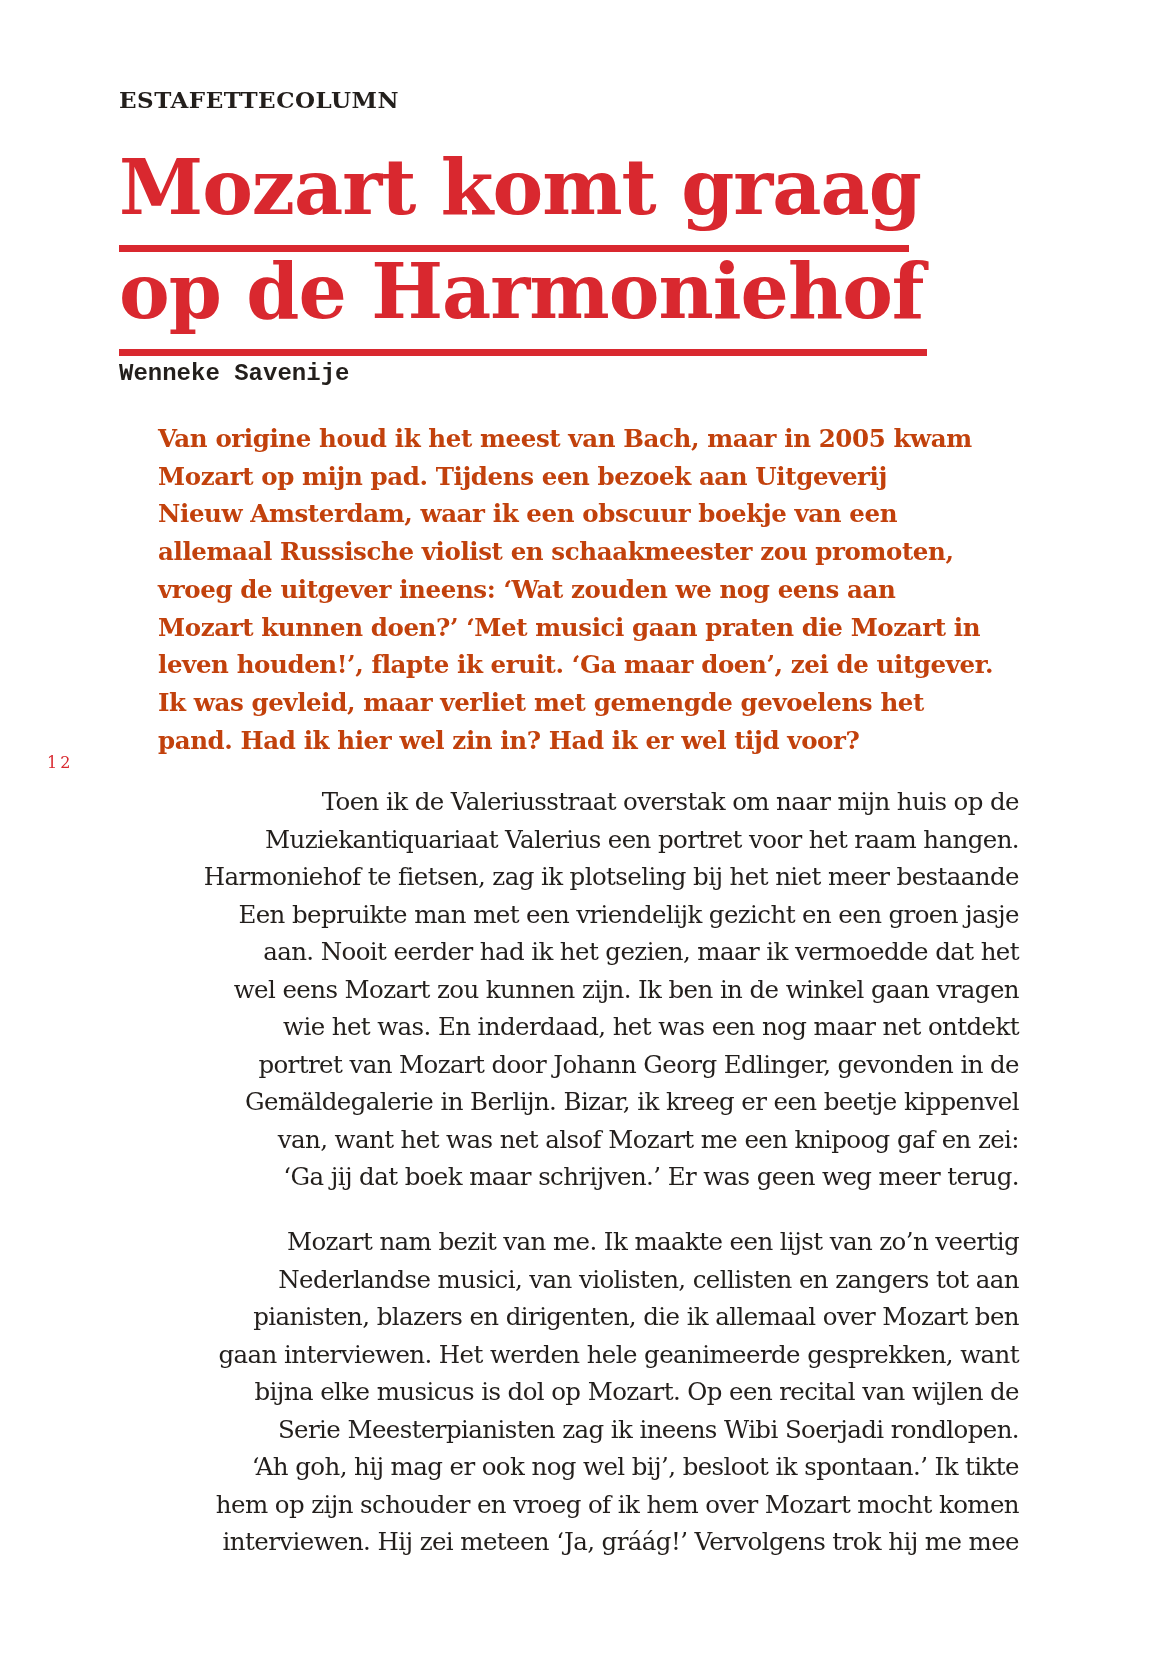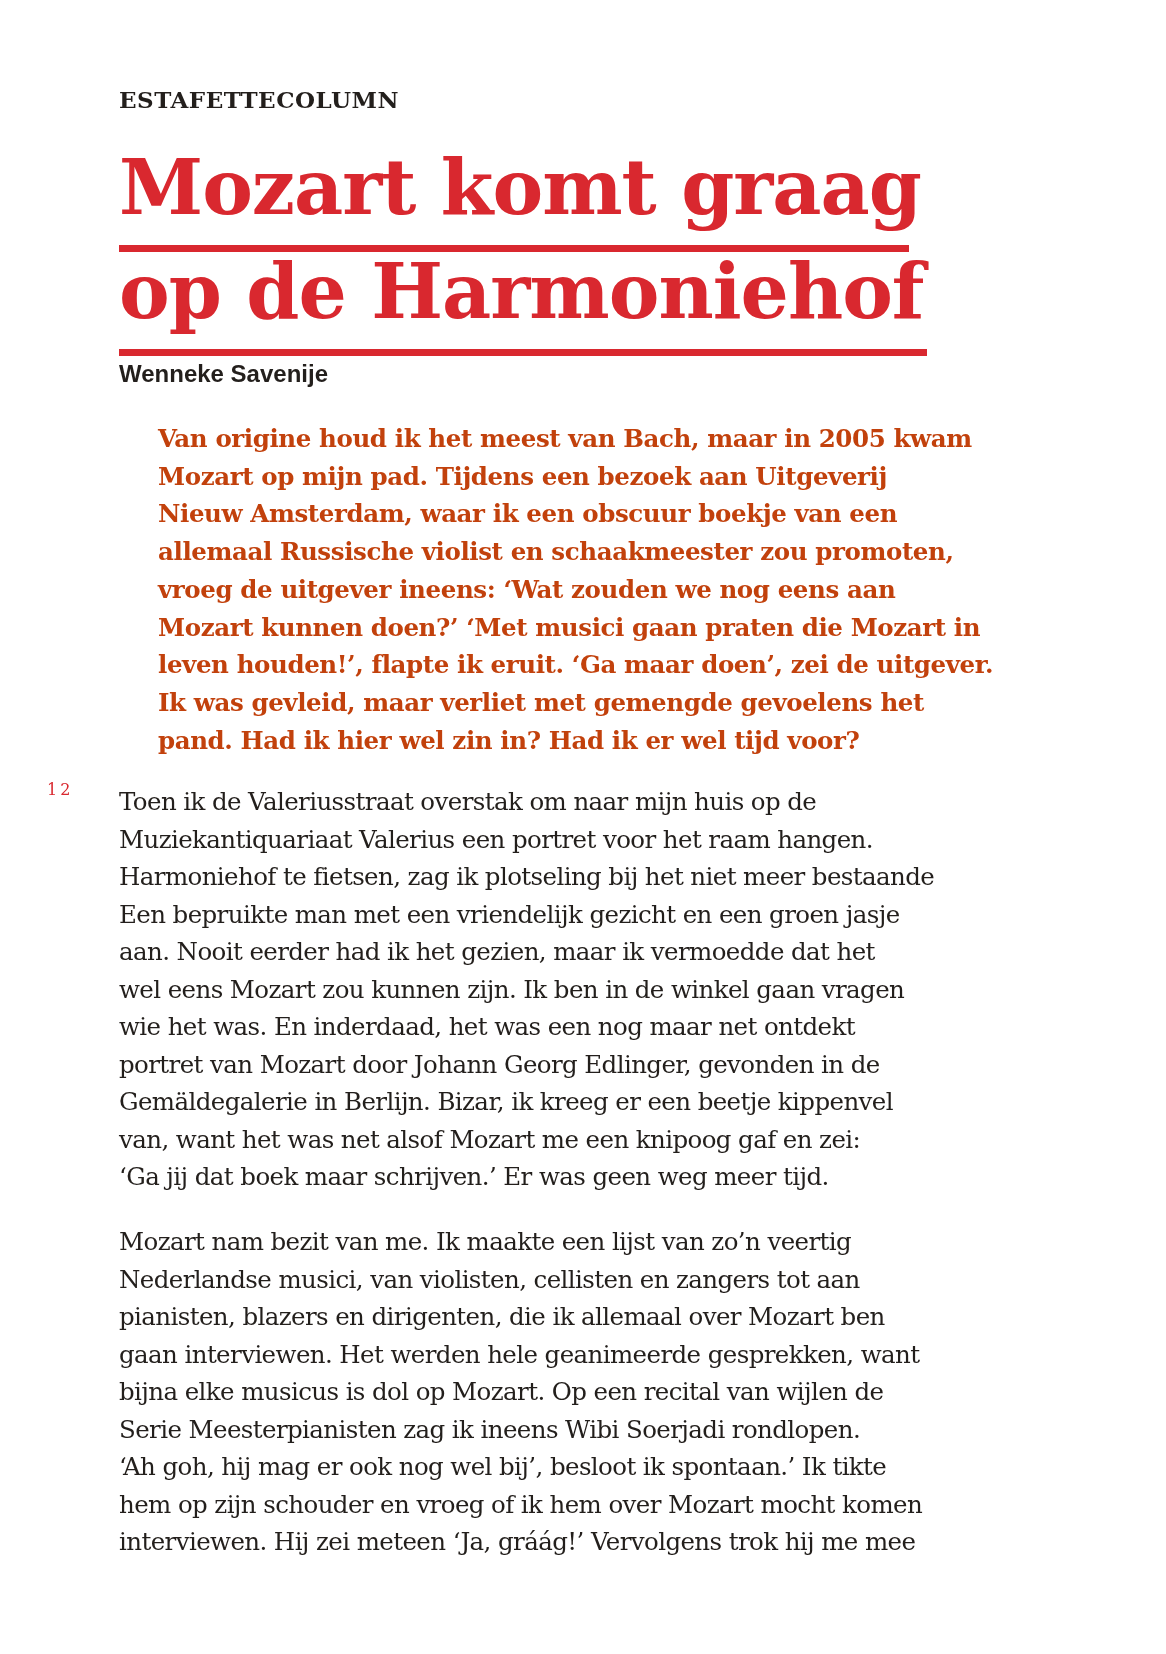--- a/index.html
+++ b/index.html
@@ -23,7 +23,7 @@
   .rule-2 { top: 211px; width: 808px; }
   .author {
     position: absolute; left: 119px; top: 360px;
-    font-family: Liberation Sans, sans-serif; font-weight: bold;
+    font-family: Liberation Mono, monospace; font-weight: bold;
     font-size: 24px; color: #231f1c;
   }
   .intro {

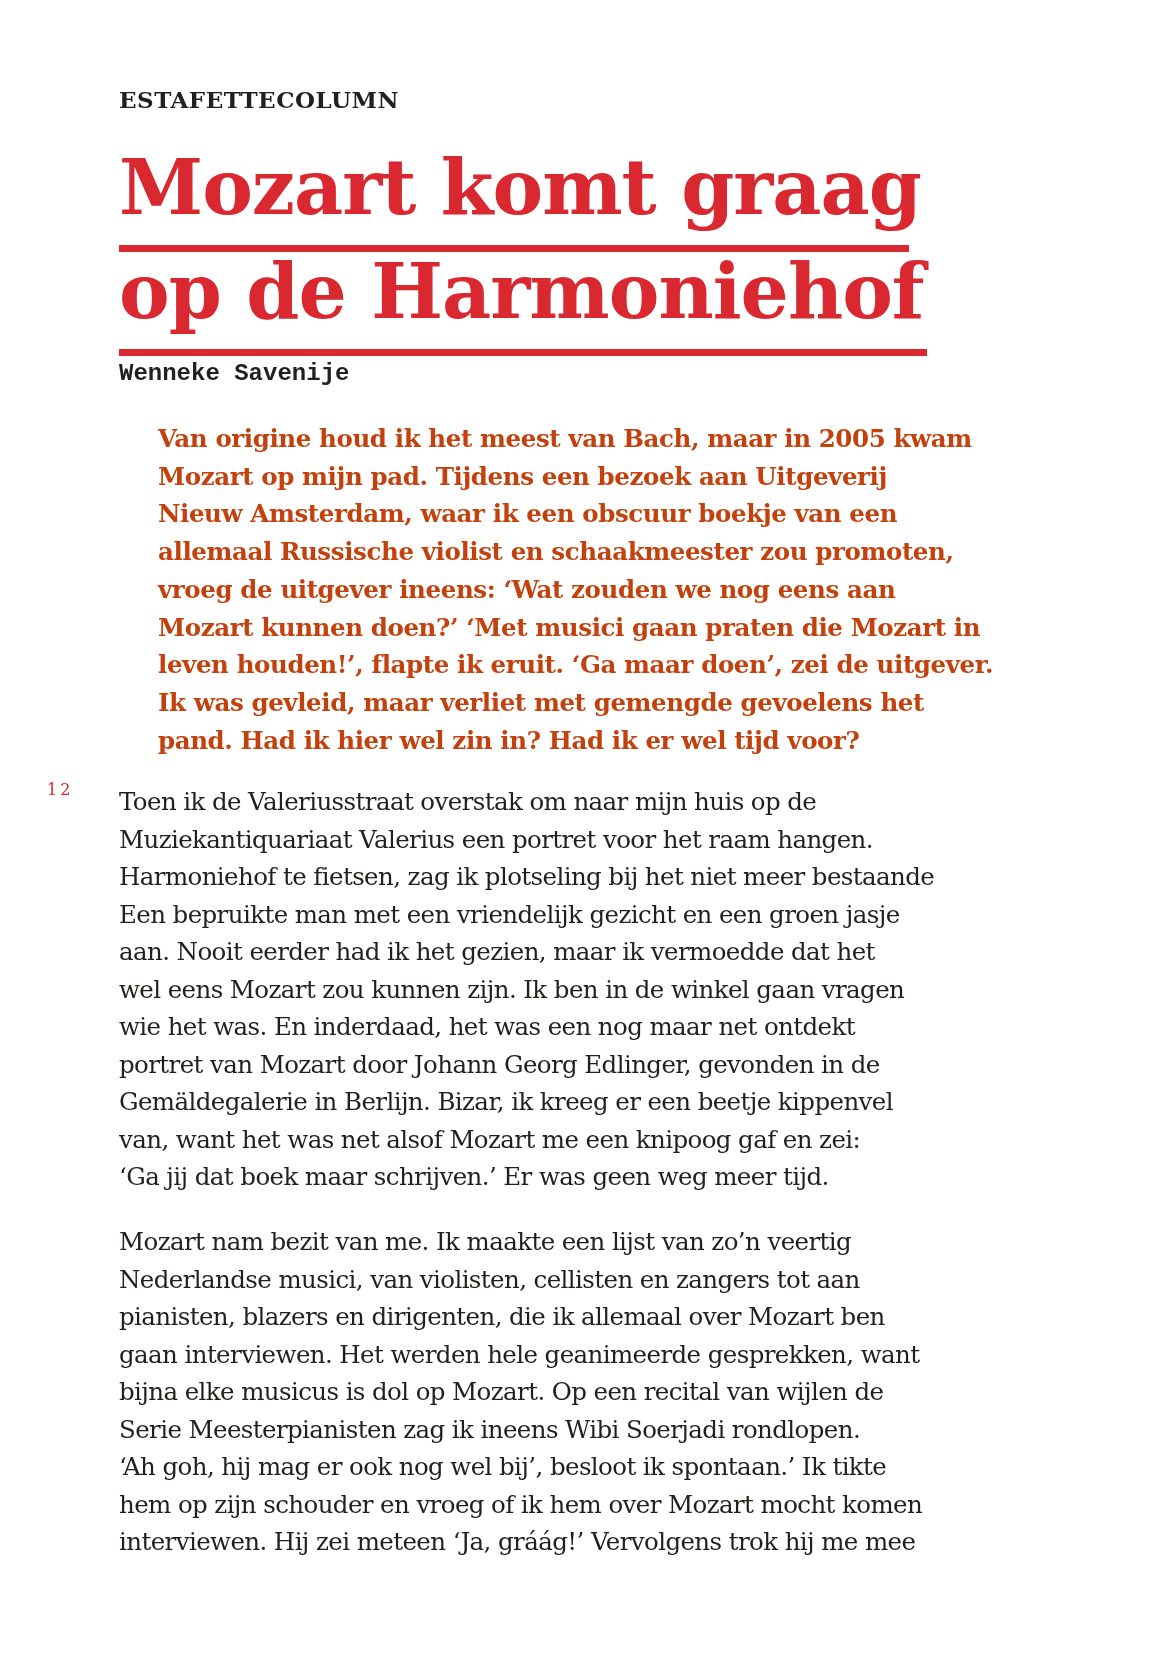--- a/index.html
+++ b/index.html
@@ -35,7 +35,7 @@
   .page-number {
     position: absolute; left: 47px; top: 753px;
     font-family: "DejaVu Serif", serif; font-size: 16px;
-    letter-spacing: 3px; color: #d9282f; margin-top: 27px;
+    letter-spacing: 3px; color: #d9282f;
   }
   .body-text {
     position: absolute; left: 119px; width: 900px;

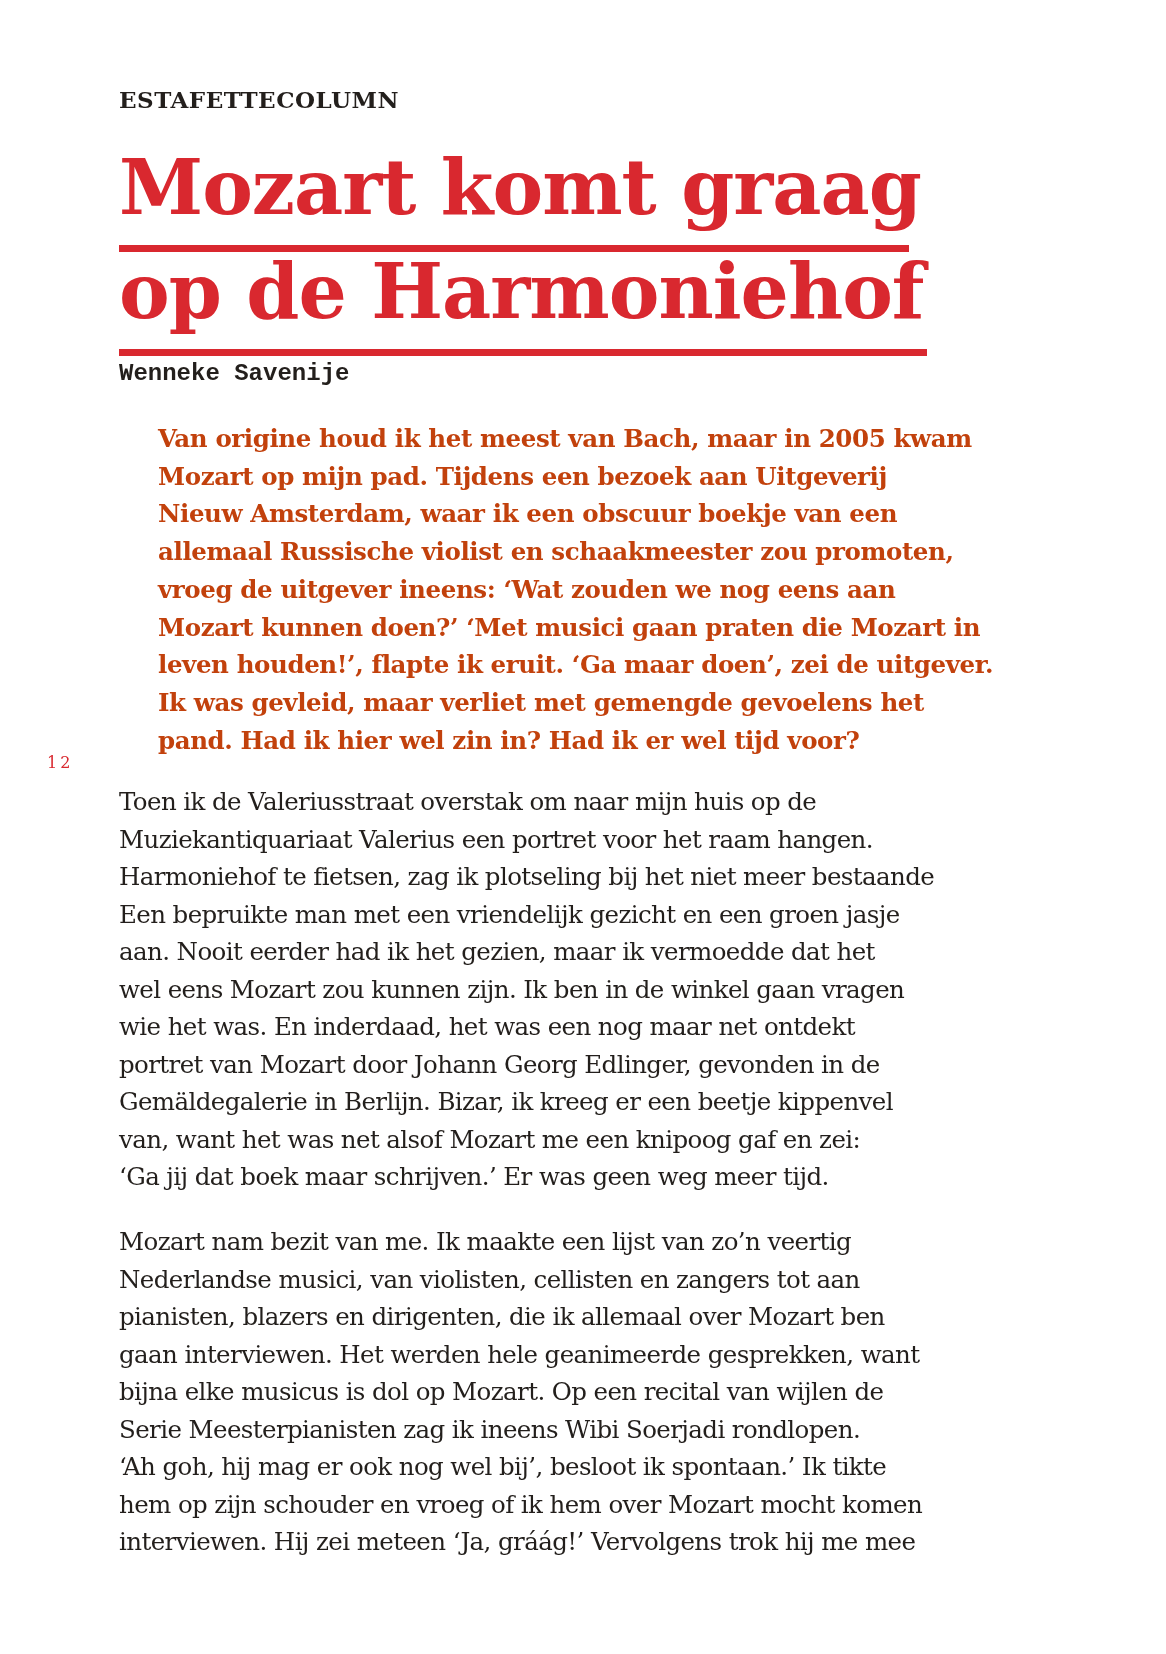--- a/index.html
+++ b/index.html
@@ -42,7 +42,7 @@
     font-family: "DejaVu Serif", serif;
     font-size: 24.5px; line-height: 37.5px; color: #231f1c;
   }
-  .body-text .ln { display: block; white-space: nowrap; letter-spacing: -0.6px; }
+  .body-text .ln { display: block; white-space: nowrap; letter-spacing: -0.6px; text-align: right; }
   .p1 { top: 783px; }
   .p2 { top: 1223px; }
 </style>

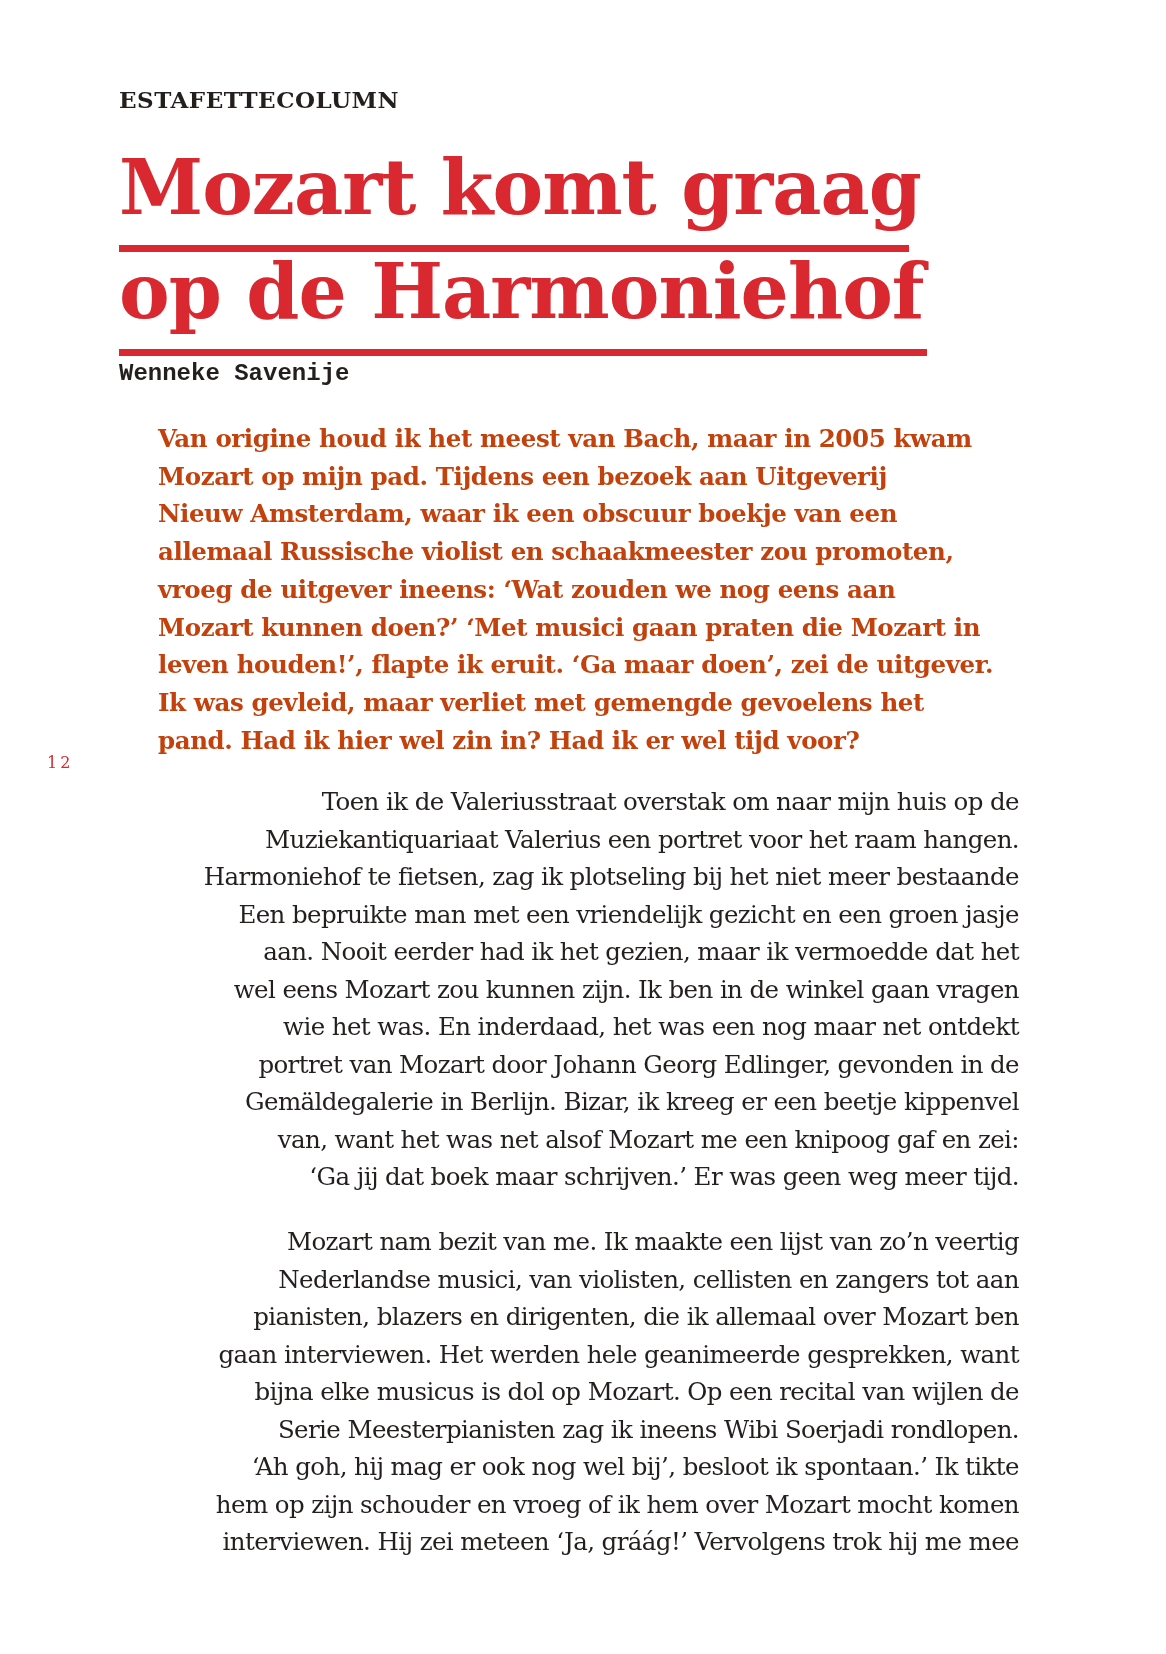--- a/index.html
+++ b/index.html
@@ -91,7 +91,7 @@
     <span class="ln">portret van Mozart door Johann Georg Edlinger, gevonden in de</span>
     <span class="ln">Gemäldegalerie in Berlijn. Bizar, ik kreeg er een beetje kippenvel</span>
     <span class="ln">van, want het was net alsof Mozart me een knipoog gaf en zei:</span>
-    <span class="ln">‘Ga jij dat boek maar schrijven.’ Er was geen weg meer tijd.</span>
+    <span class="ln">‘Ga jij dat boek maar schrijven.’ Er was geen weg meer terug.</span>
   </div>
 
   <div class="body-text p2">

